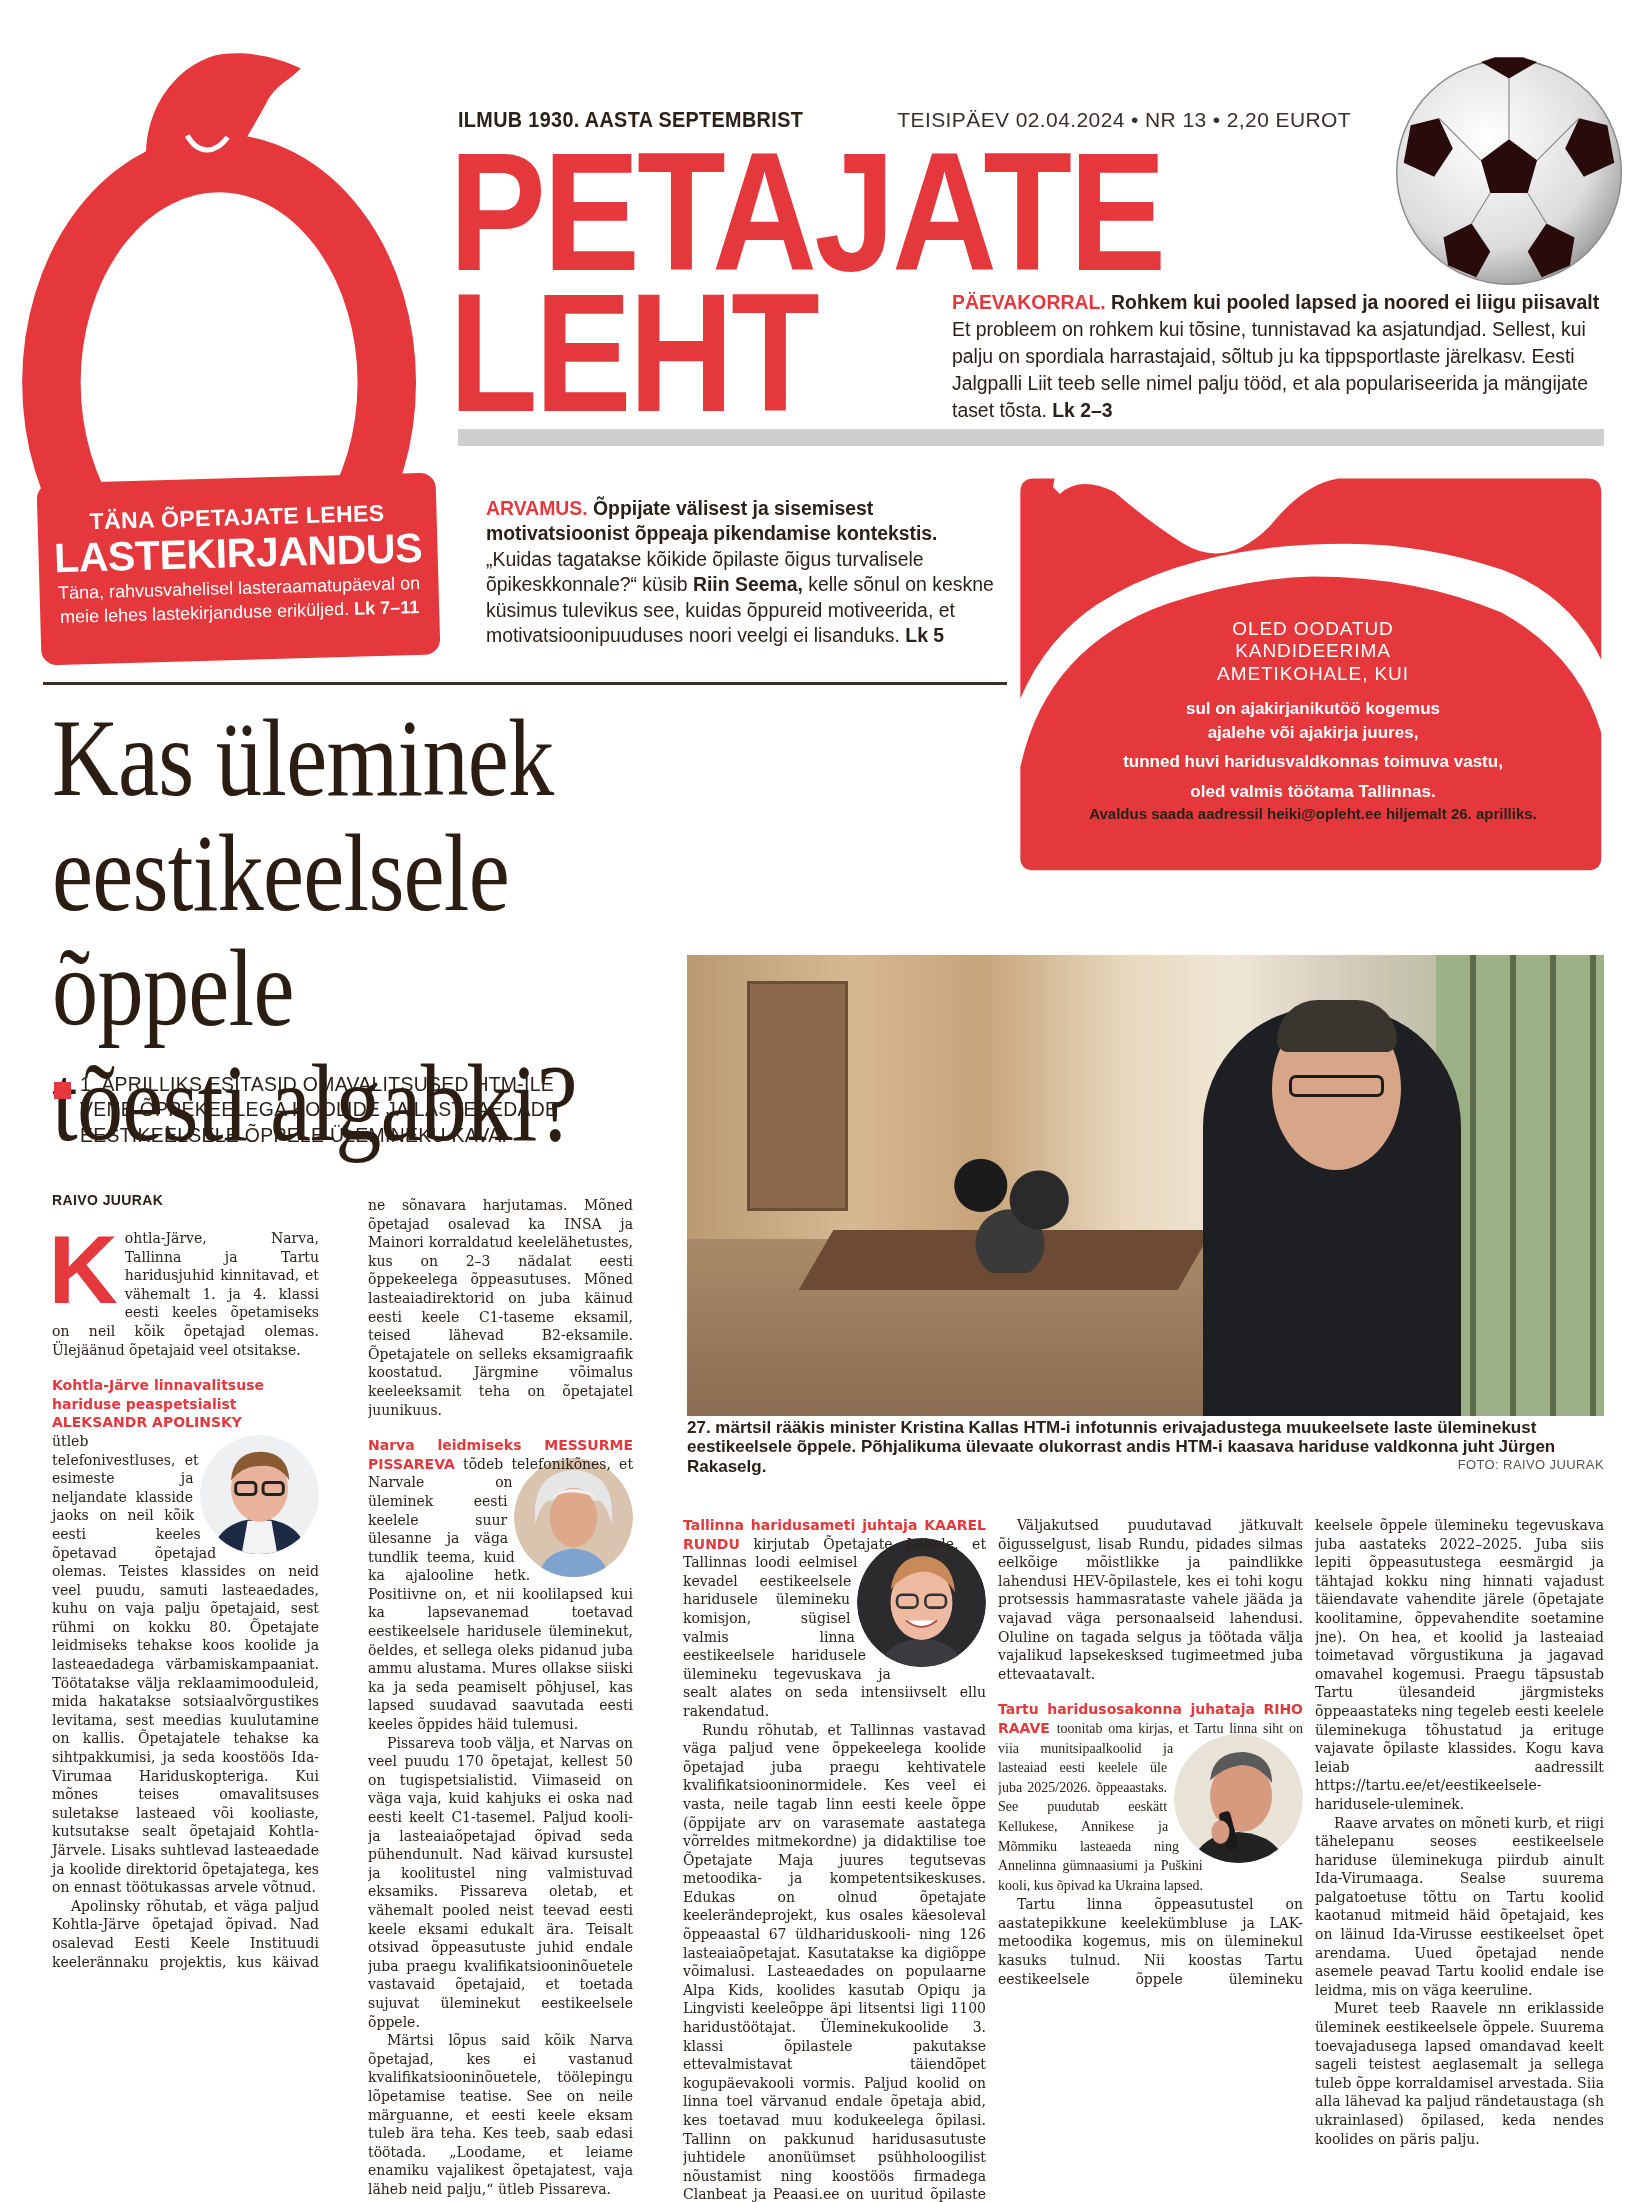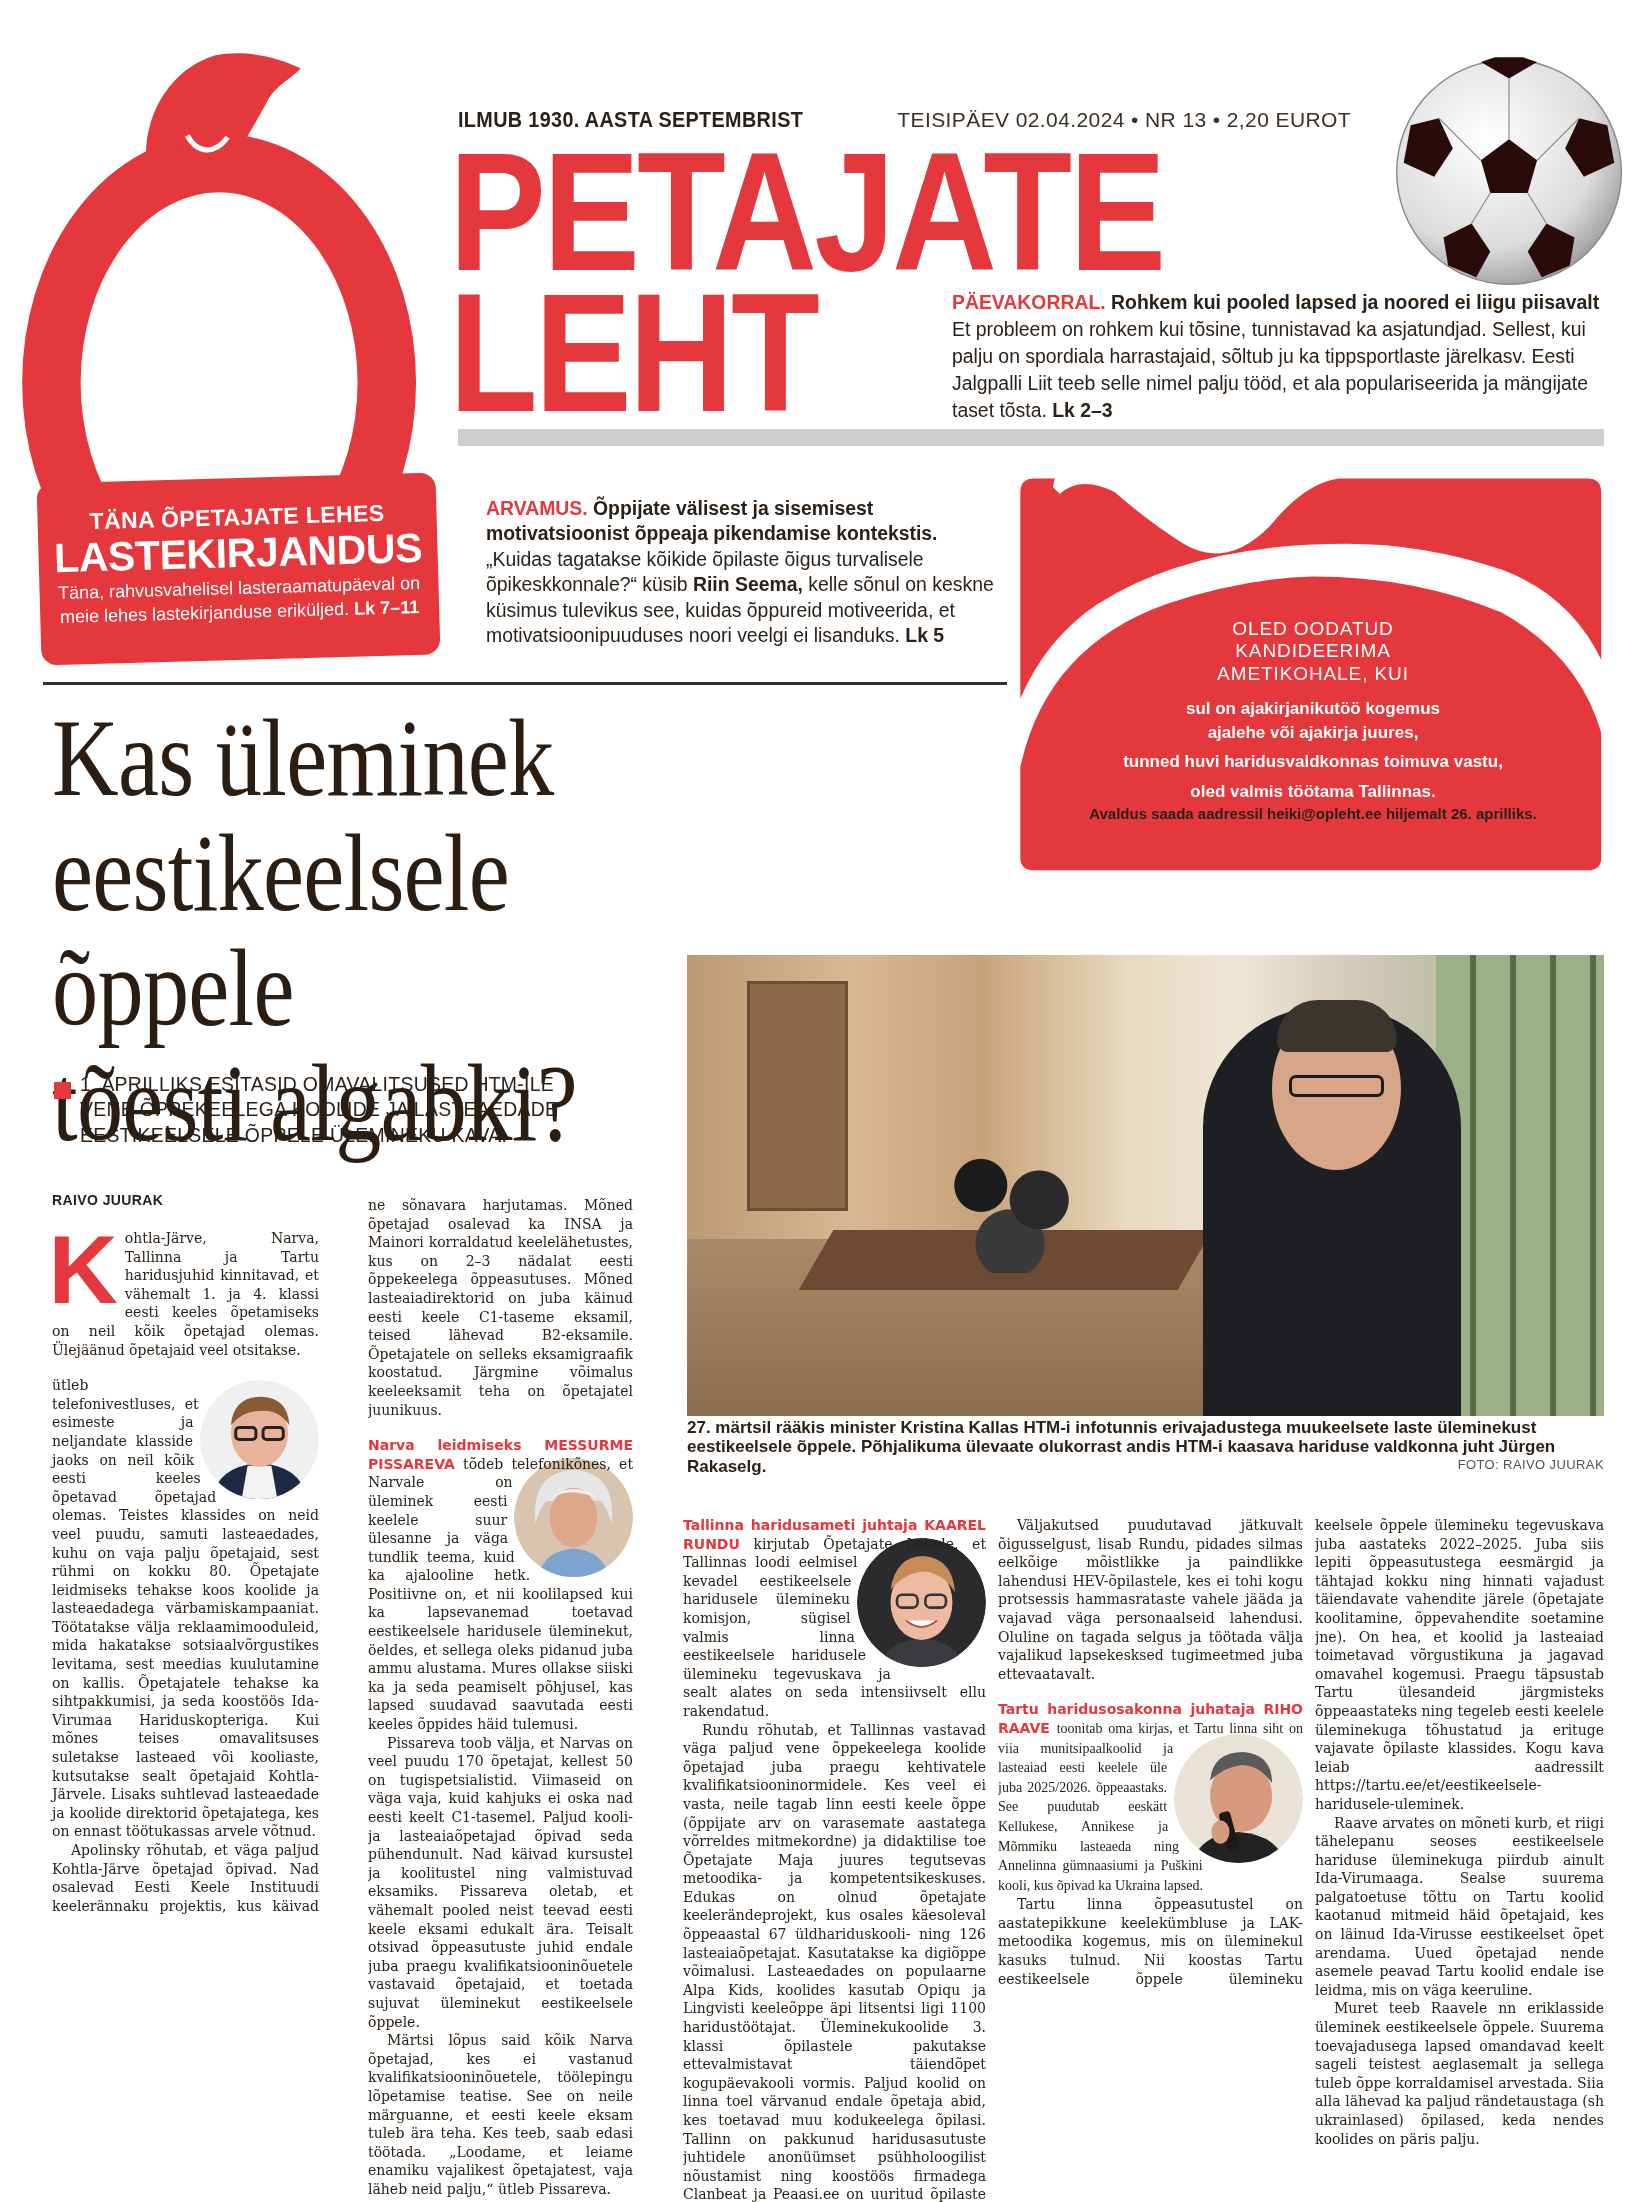--- a/index.html
+++ b/index.html
@@ -185,6 +185,7 @@
     <span class="dropcap">K</span><span>ohtla-Järve, Narva, Tallinna ja Tartu haridusjuhid kinnitavad, et vähemalt 1. ja 4. klassi eesti keeles õpetamiseks on neil kõik õpetajad olemas. Ülejäänud õpetajaid veel otsitakse.</span>
   </p>
   <div class="gap"></div>
+  <div class="subhead">Kohtla-Järve linnavalitsuse hariduse peaspetsialist ALEKSANDR APOLINSKY</div>
   <svg class="portrait" viewBox="0 0 100 100">
     <circle cx="50" cy="50" r="50" fill="#eef0f2"></circle>
     <path d="M10 100 Q15 72 50 70 Q85 72 90 100 Z" fill="#1d2a44"></path>

